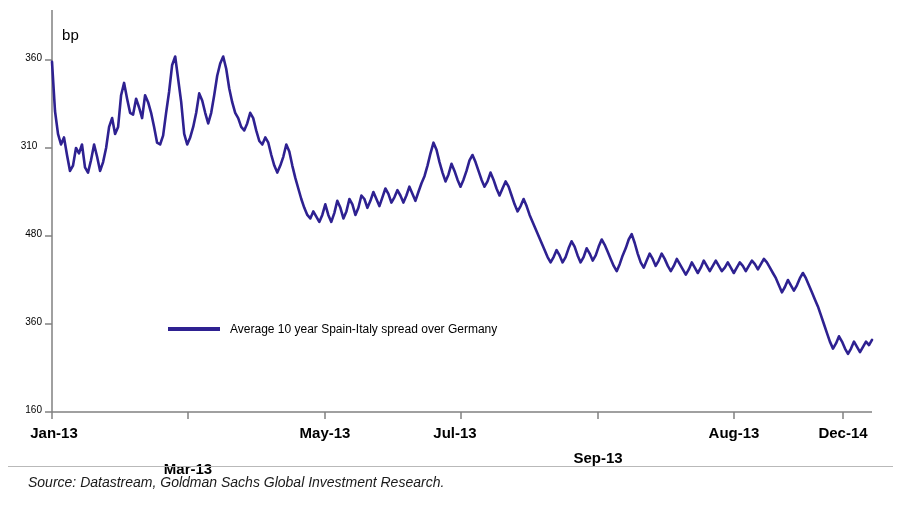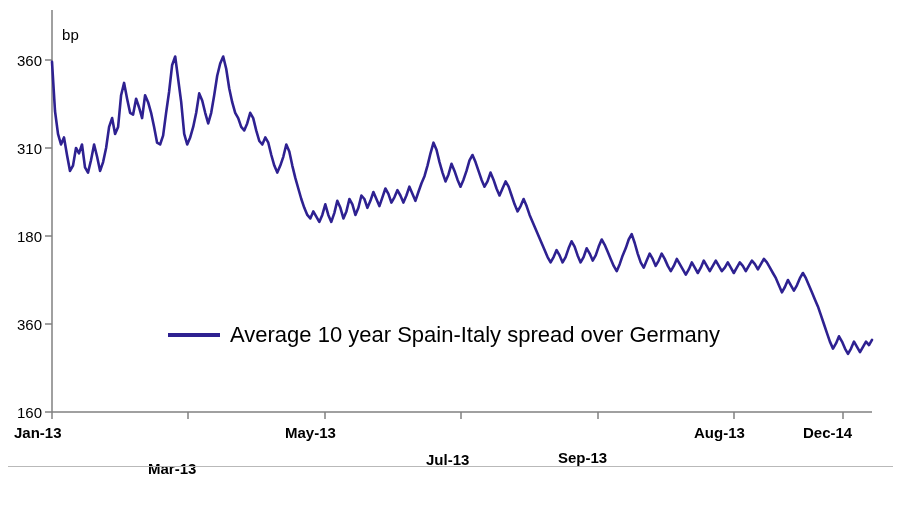--- a/index.html
+++ b/index.html
@@ -39,7 +39,7 @@
   }
   .y-tick-label {
     position: absolute;
-    font-size: 15px;
+    font-size: 10px;
     color: #000000;
     text-align: right;
     width: 42px;

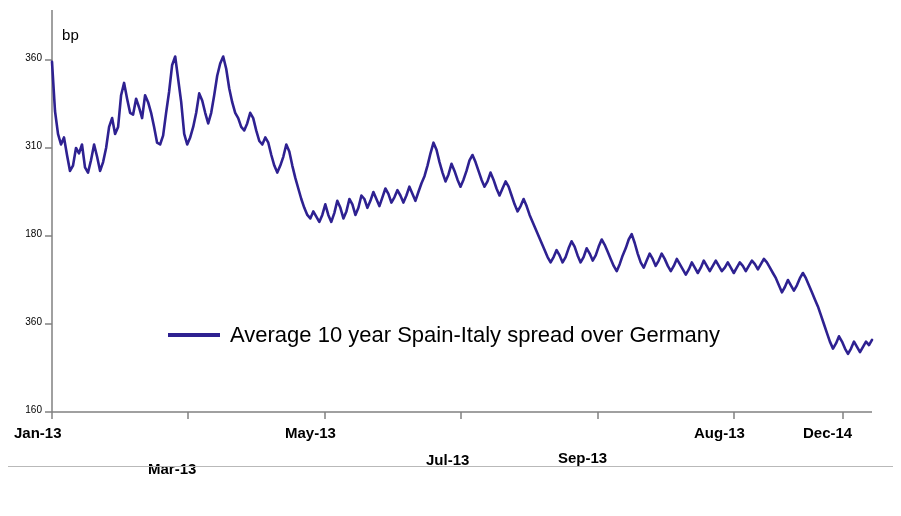--- a/index.html
+++ b/index.html
@@ -124,7 +124,7 @@
   <div class="axis-unit-label">bp</div>
 
   <div class="y-tick-label" style="left:0px; top:52px;">360</div>
-  <div class="y-tick-label" style="left:0px; top:140px;">310</div>
+  <div class="y-tick-label" style="left:8px; top:140px;text-align:center;">310</div>
   <div class="y-tick-label" style="left:0px; top:228px;">180</div>
   <div class="y-tick-label" style="left:0px; top:316px;">360</div>
   <div class="y-tick-label" style="left:0px; top:404px;text-align:right;">160</div>

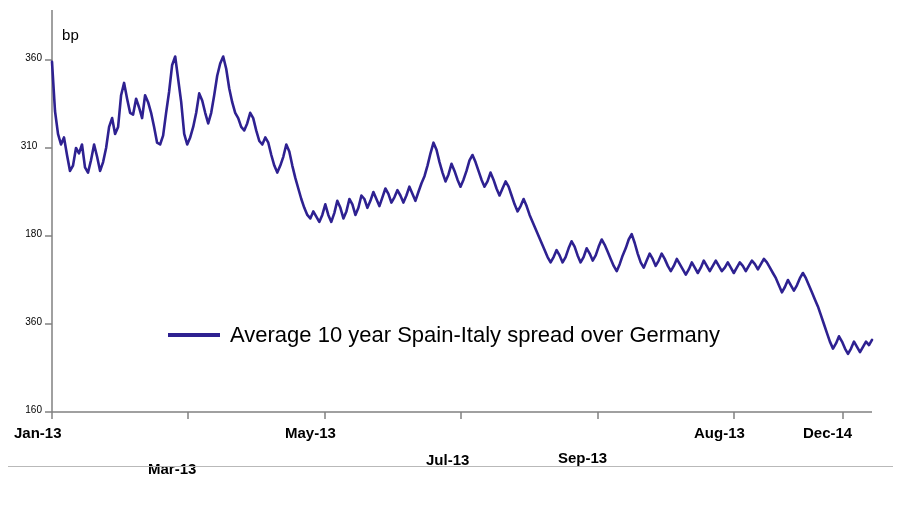--- a/index.html
+++ b/index.html
@@ -125,7 +125,7 @@
 
   <div class="y-tick-label" style="left:0px; top:52px;">360</div>
   <div class="y-tick-label" style="left:8px; top:140px;text-align:center;">310</div>
-  <div class="y-tick-label" style="left:0px; top:228px;">180</div>
+  <div class="y-tick-label" style="left:0px; top:228px;">480</div>
   <div class="y-tick-label" style="left:0px; top:316px;">360</div>
   <div class="y-tick-label" style="left:0px; top:404px;text-align:right;">160</div>
 

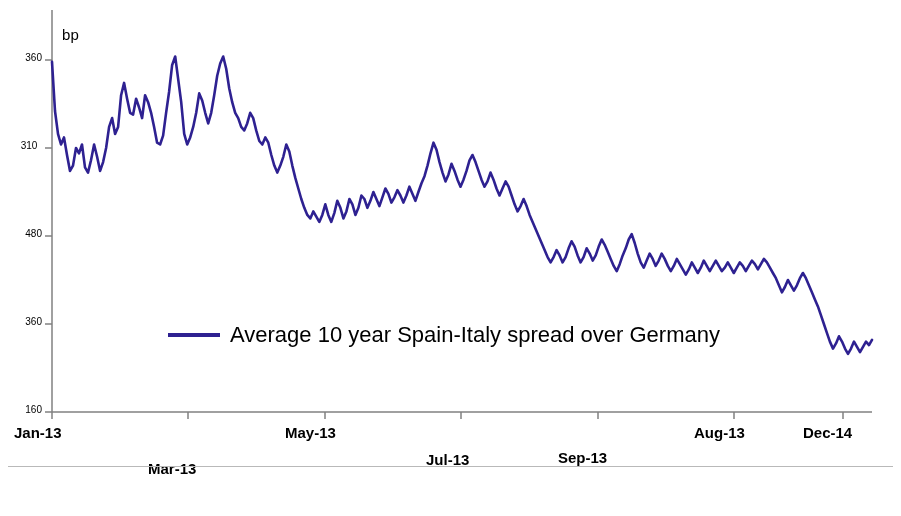--- a/index.html
+++ b/index.html
@@ -67,7 +67,7 @@
     display: block;
   }
   .legend-label {
-    font-size: 22px;
+    font-size: 12px;
     color: #000000;
     white-space: nowrap;
   }

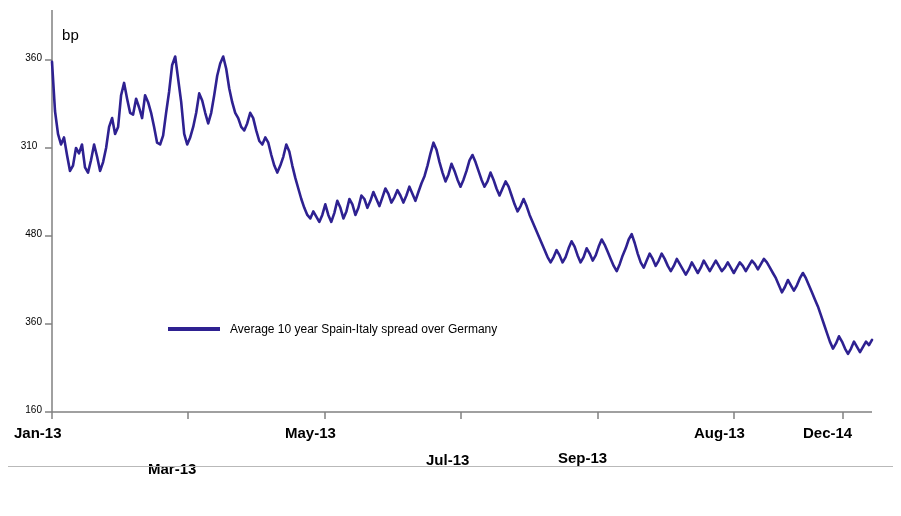--- a/index.html
+++ b/index.html
@@ -48,7 +48,7 @@
     position: absolute;
     font-size: 15px;
     color: #000000;
-    text-align: left;
+    text-align: center;
     width: 80px;
     font-weight: bold;
   }

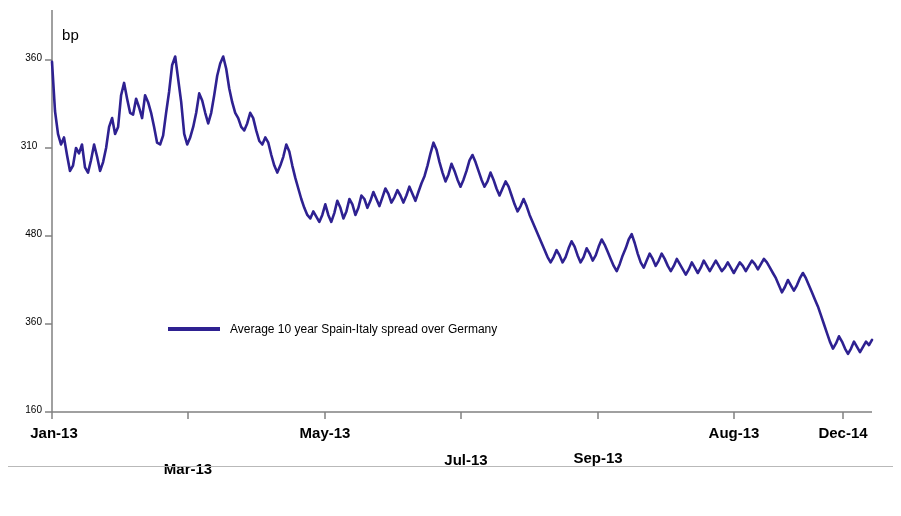--- a/index.html
+++ b/index.html
@@ -132,7 +132,7 @@
   <div class="x-tick-label" style="left:14px;  top:424px;">Jan-13</div>
   <div class="x-tick-label" style="left:148px; top:424px;margin-top:36px;">Mar-13</div>
   <div class="x-tick-label" style="left:285px; top:424px;">May-13</div>
-  <div class="x-tick-label" style="left:426px; top:424px;margin-top:27px;">Jul-13</div>
+  <div class="x-tick-label" style="left:415px; top:424px;">Jul-13</div>
   <div class="x-tick-label" style="left:558px; top:449px;">Sep-13</div>
   <div class="x-tick-label" style="left:694px; top:424px;">Aug-13</div>
   <div class="x-tick-label" style="left:803px; top:424px;">Dec-14</div>

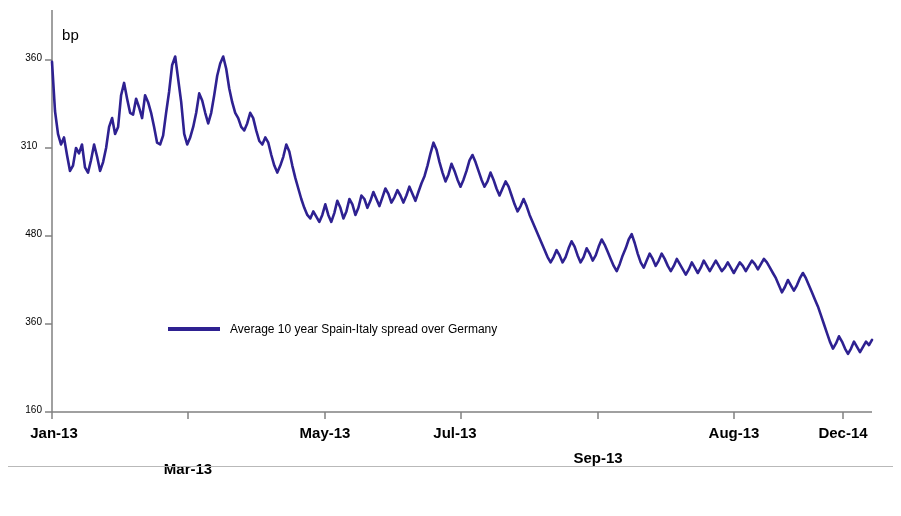--- a/index.html
+++ b/index.html
@@ -143,6 +143,7 @@
   </div>
 
   <div class="source-divider"></div>
+  <div class="source-note">Source: Datastream, Goldman Sachs Global Investment Research.</div>
 
 </div>
 

